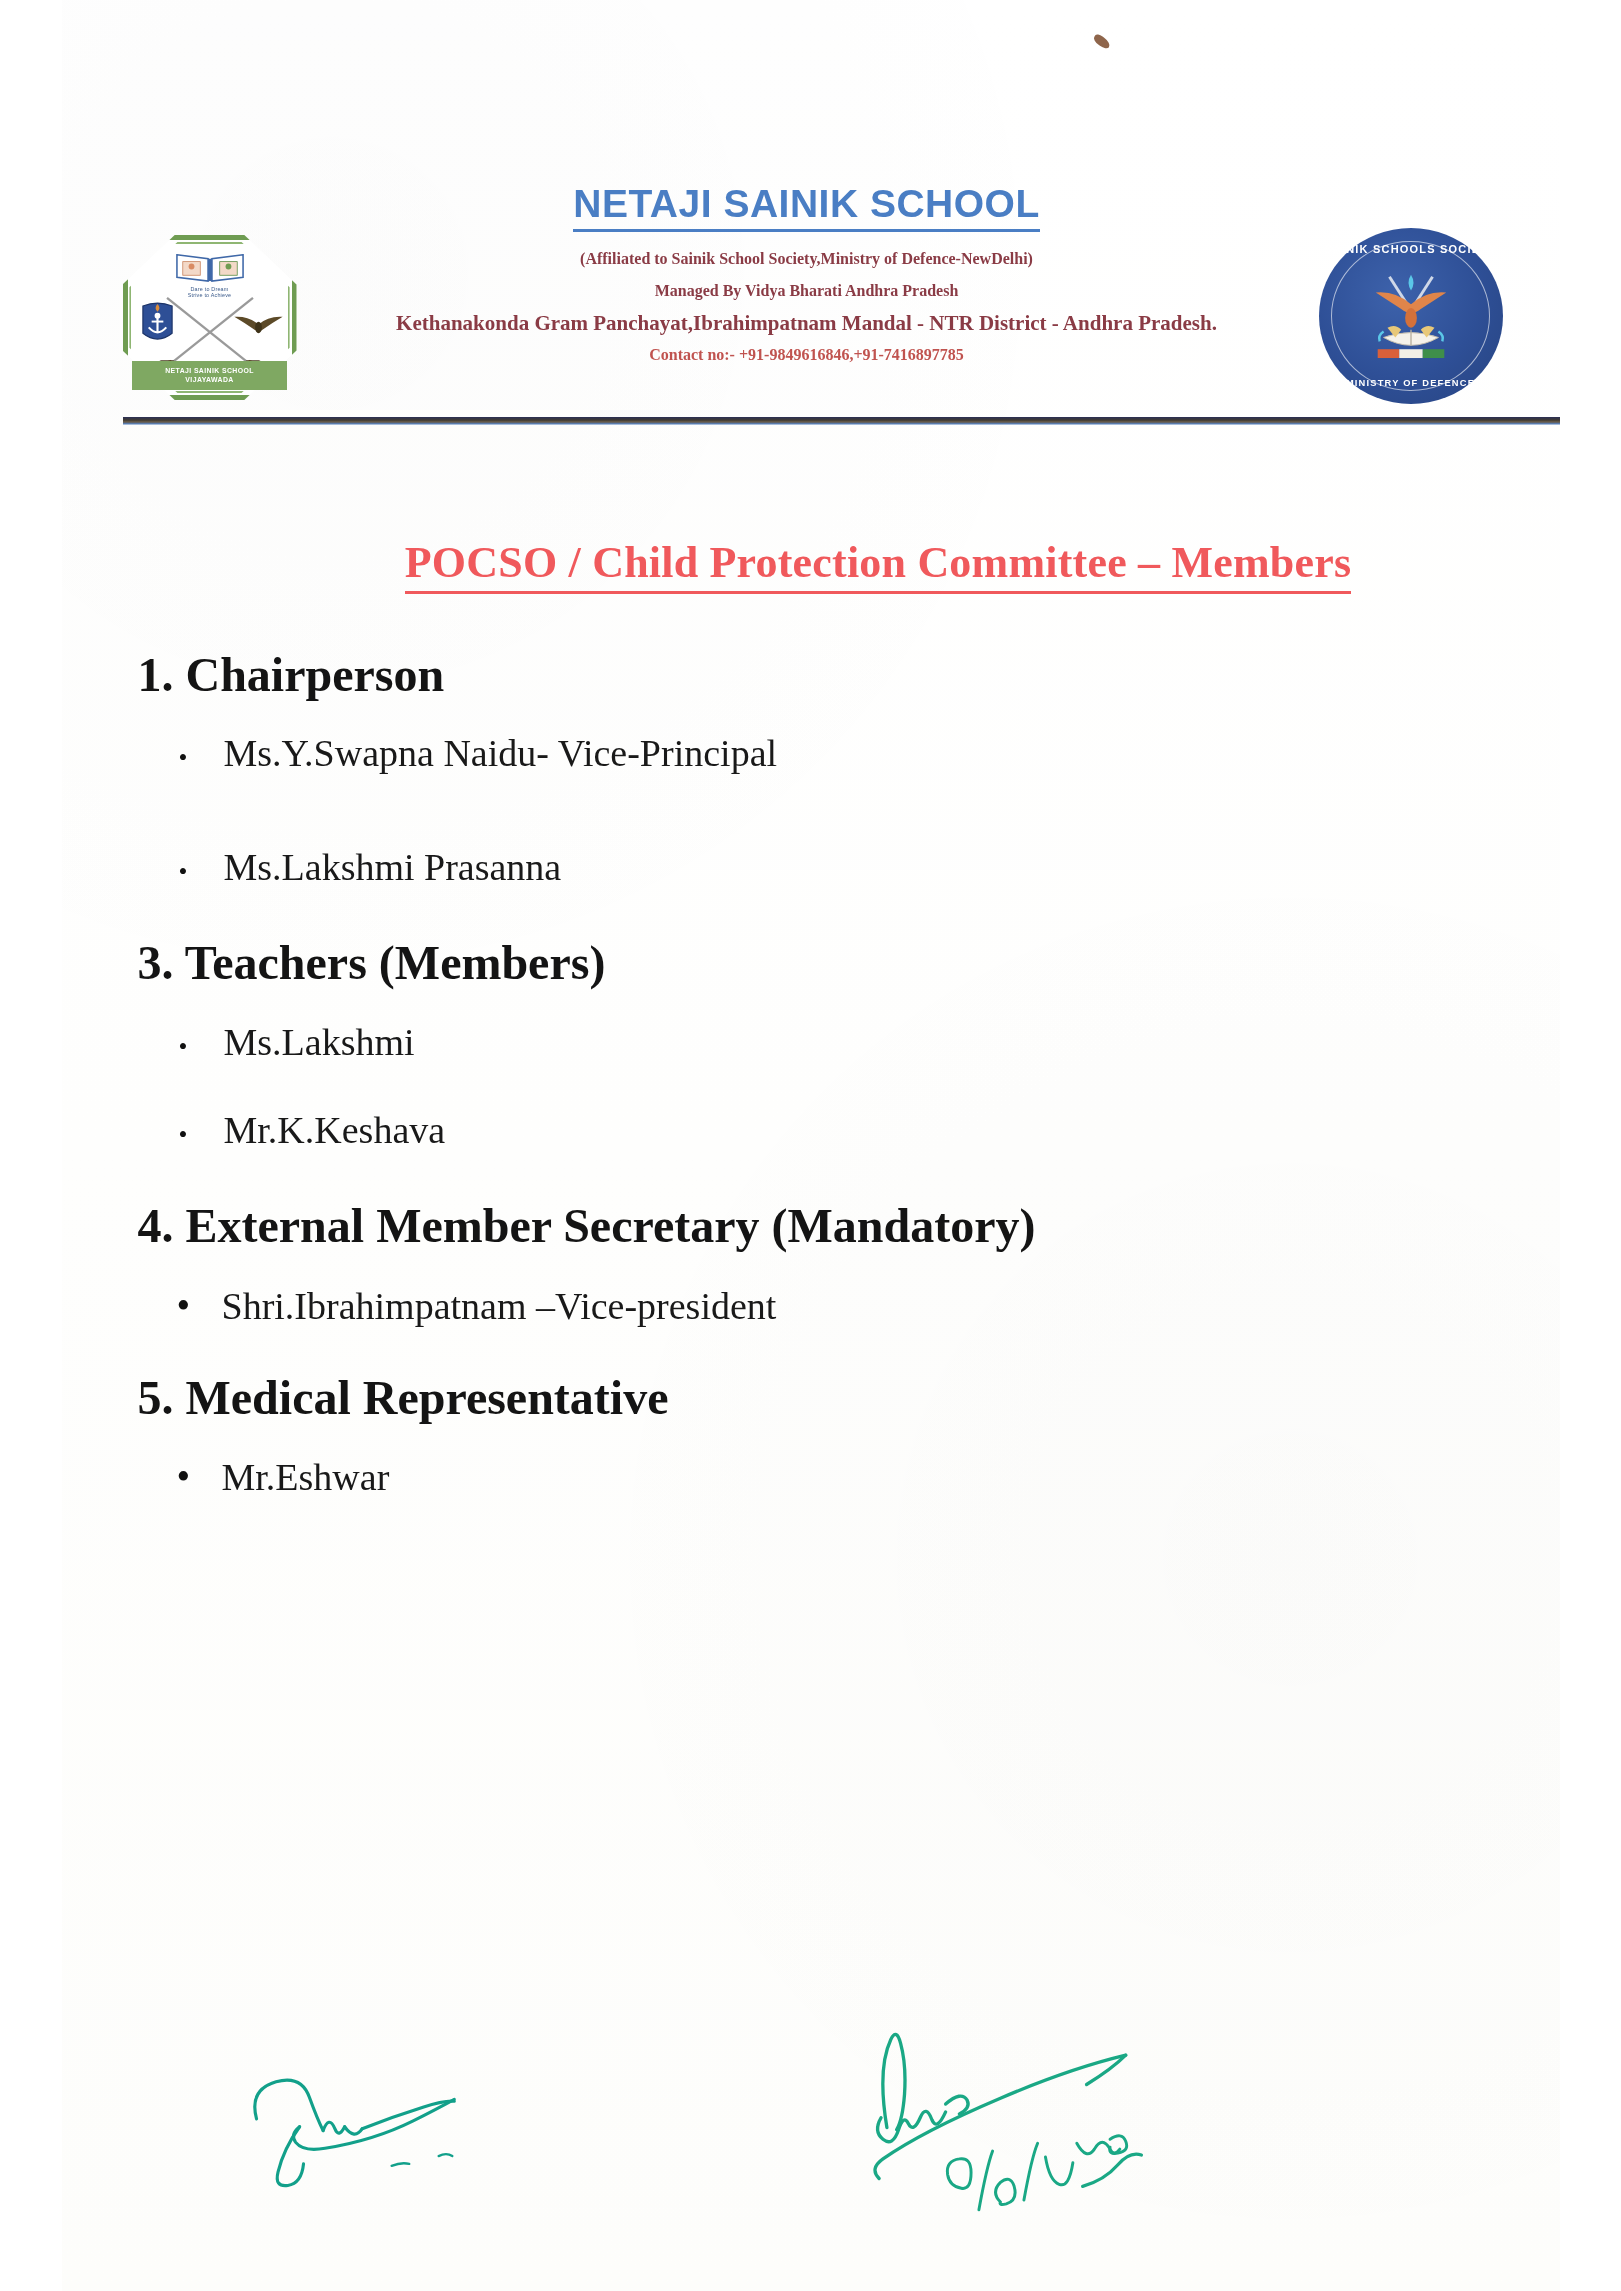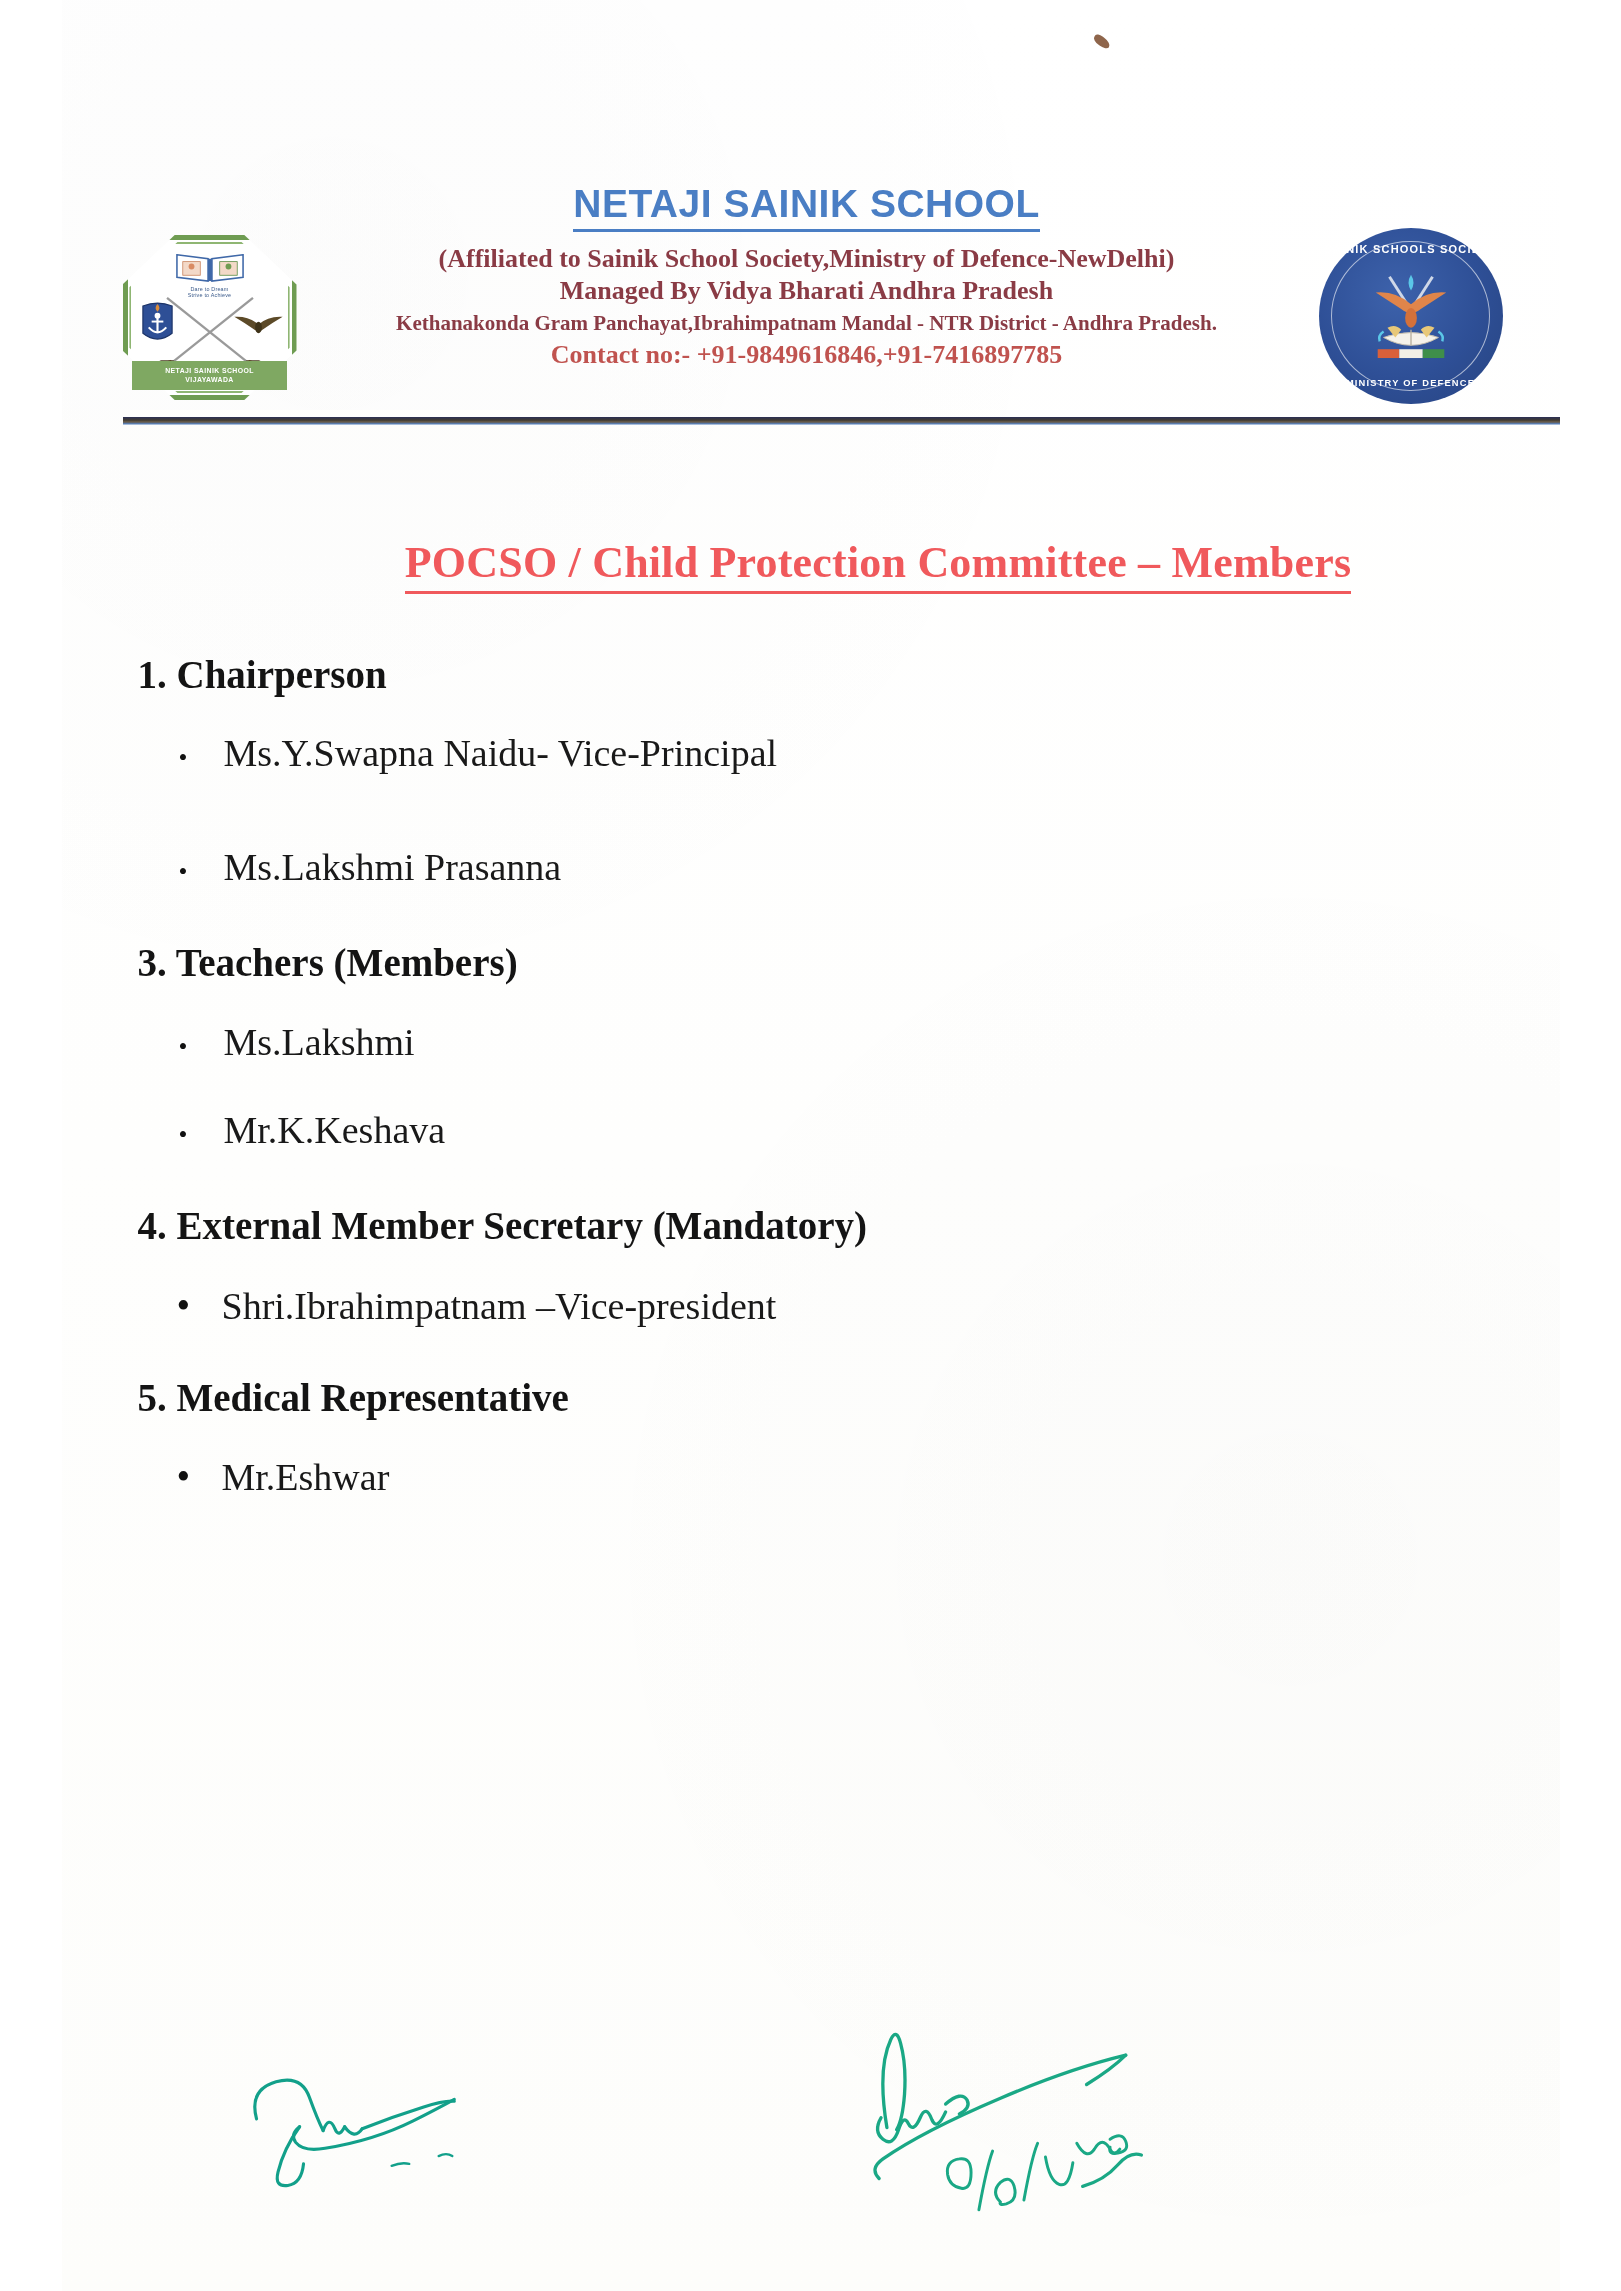--- a/index.html
+++ b/index.html
@@ -199,7 +199,7 @@
     font-family: "Liberation Serif", serif;
     font-weight: bold;
     color: #8a3b45;
-    font-size: 26px;
+    font-size: 16px;
     line-height: 30px;
     margin-top: 2px;
   }

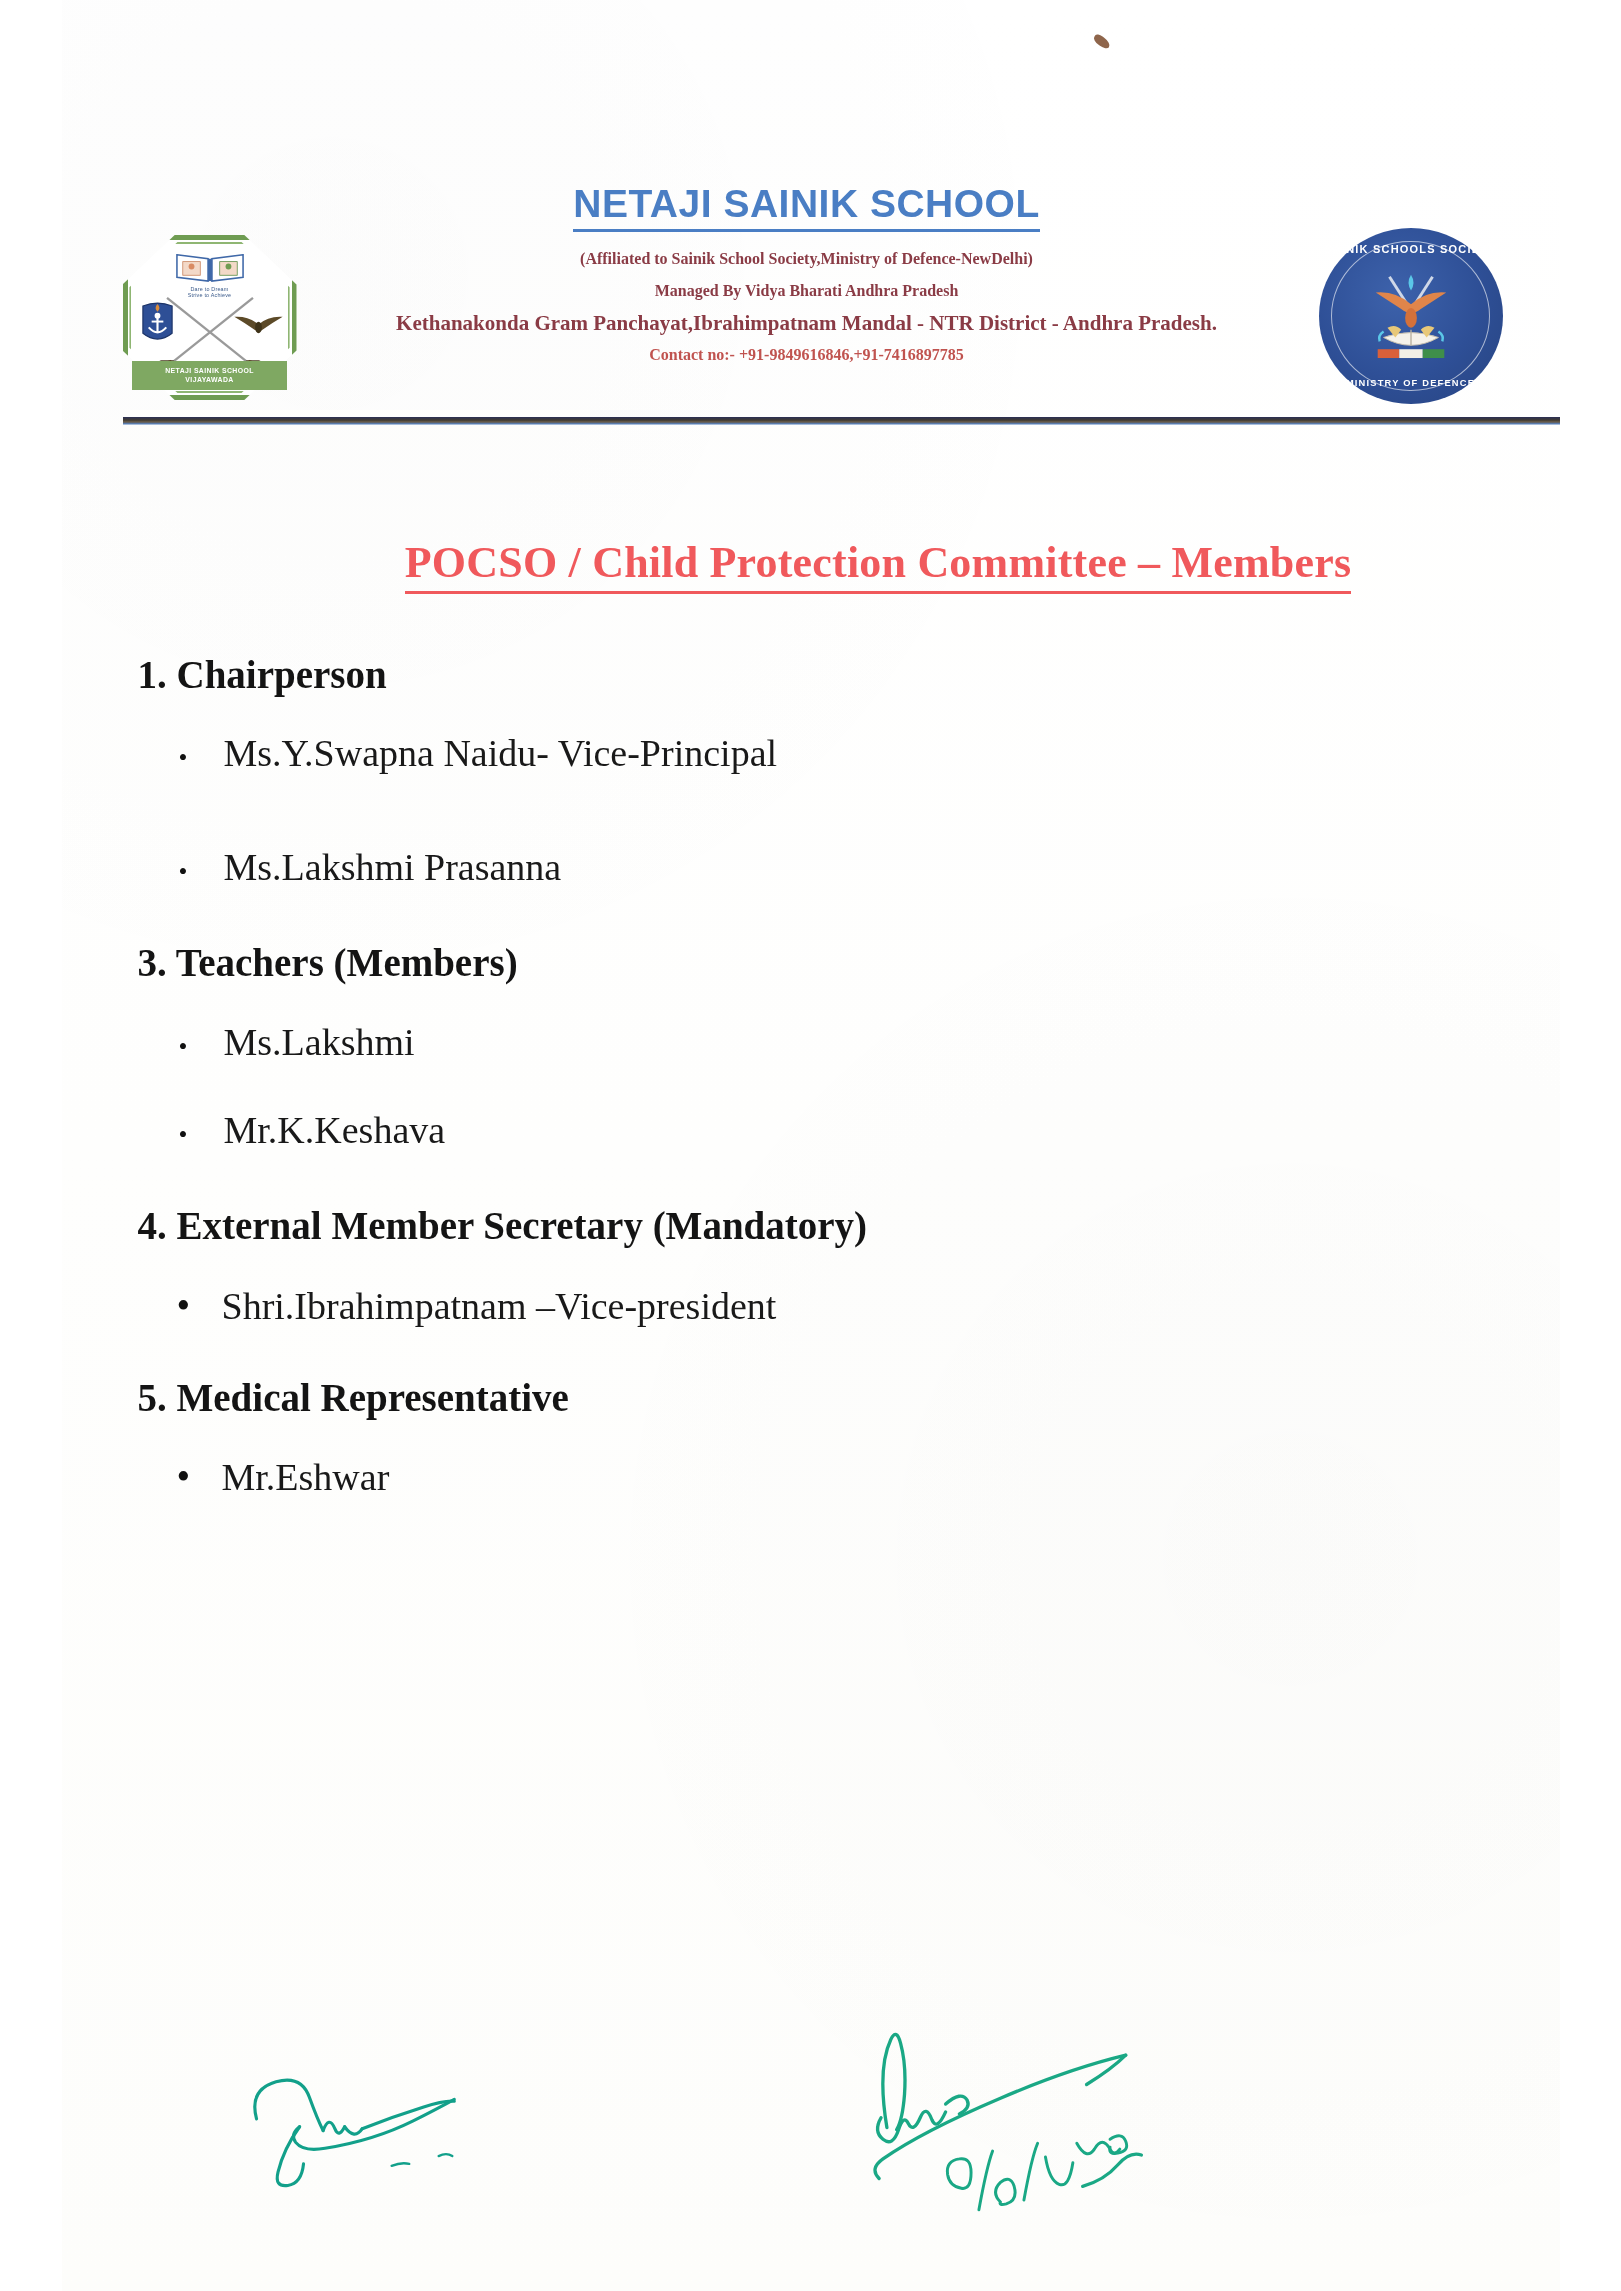--- a/index.html
+++ b/index.html
@@ -255,7 +255,7 @@
   .sec-head {
     font-family: "Liberation Serif", serif;
     font-weight: bold;
-    font-size: 39px;
+    font-size: 48px;
     color: #141414;
     line-height: 47px;
     margin: 0 0 0 0;

